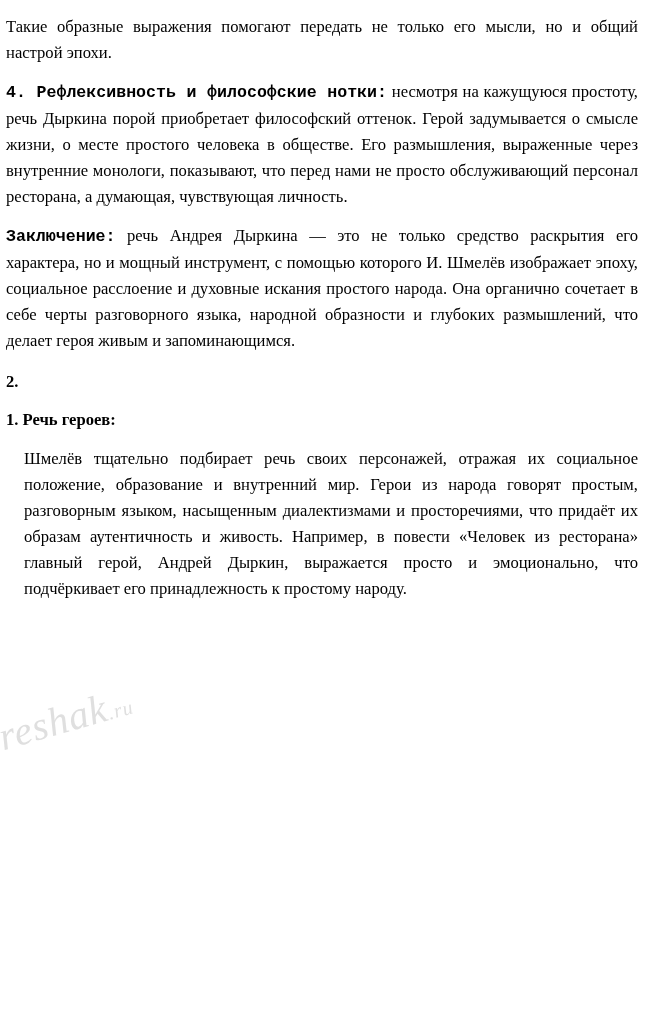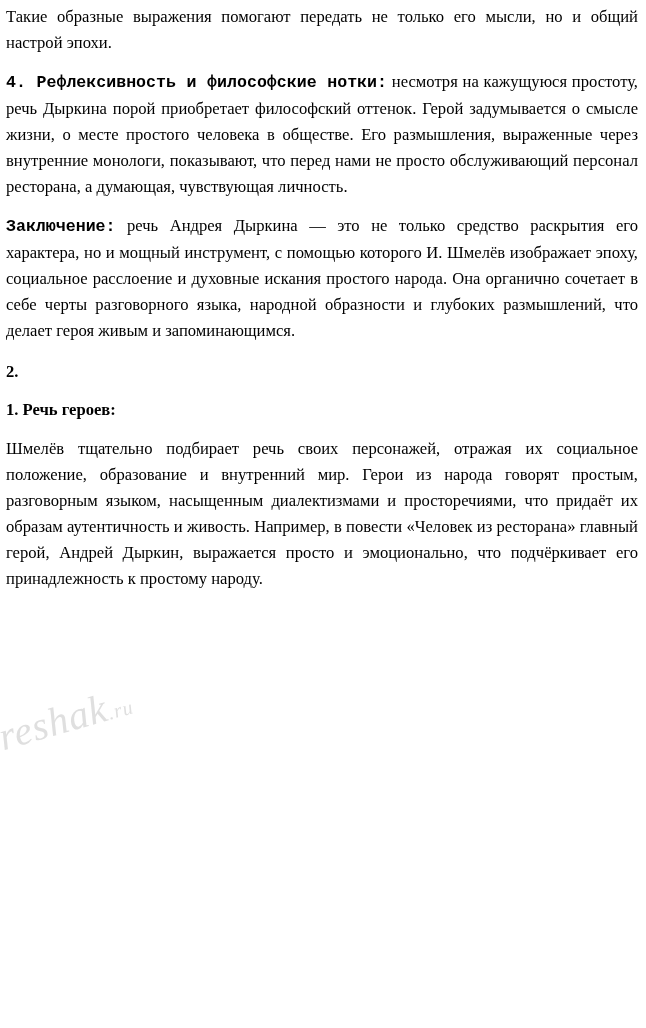--- a/index.html
+++ b/index.html
@@ -20,7 +20,7 @@
     width: 646px;
     height: 804px;
     box-sizing: border-box;
-    padding: 4px 8px 0 6px;
+    padding: 14px 8px 0 6px;
   }
   p {
     margin: 0 0 13px 0;

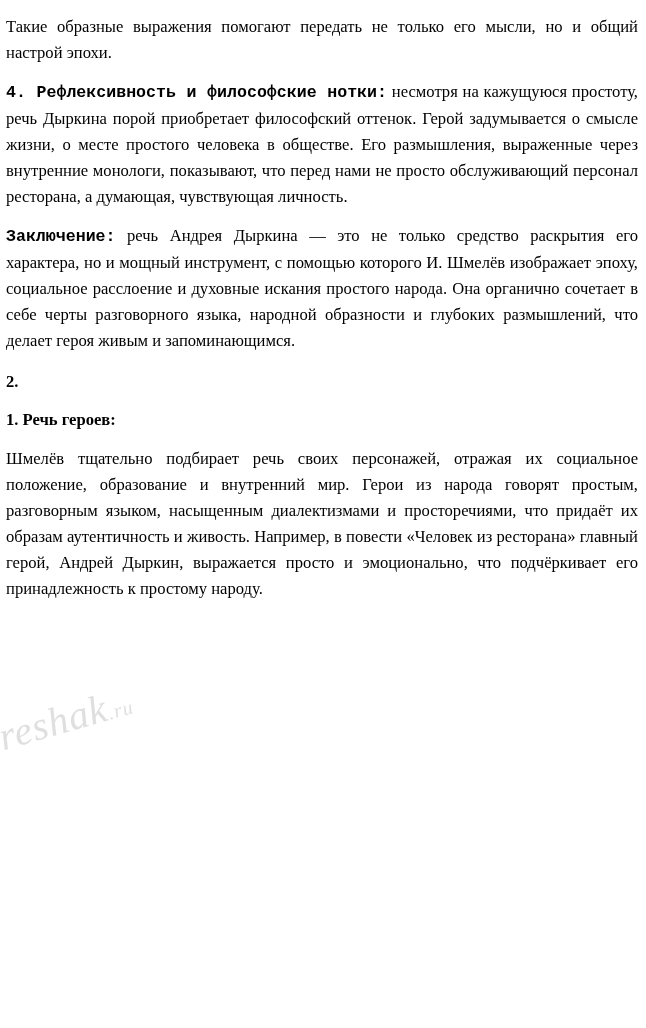--- a/index.html
+++ b/index.html
@@ -32,6 +32,7 @@
   }
   p.last-line-full {
     text-align-last: left;
+    margin-left: 18px;
   }
   .b {
     font-weight: bold;

